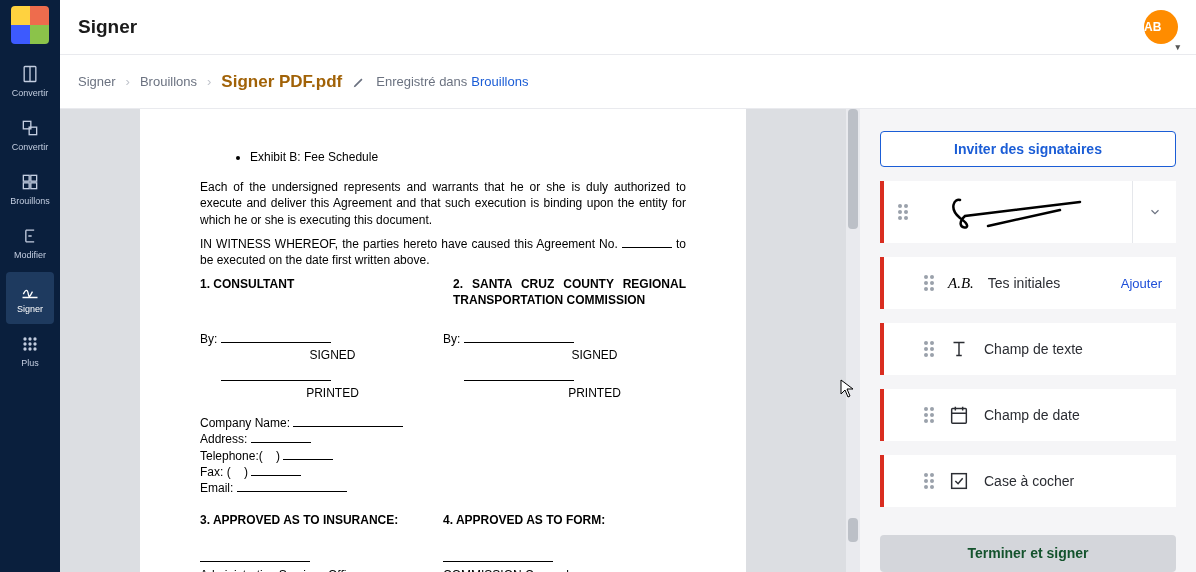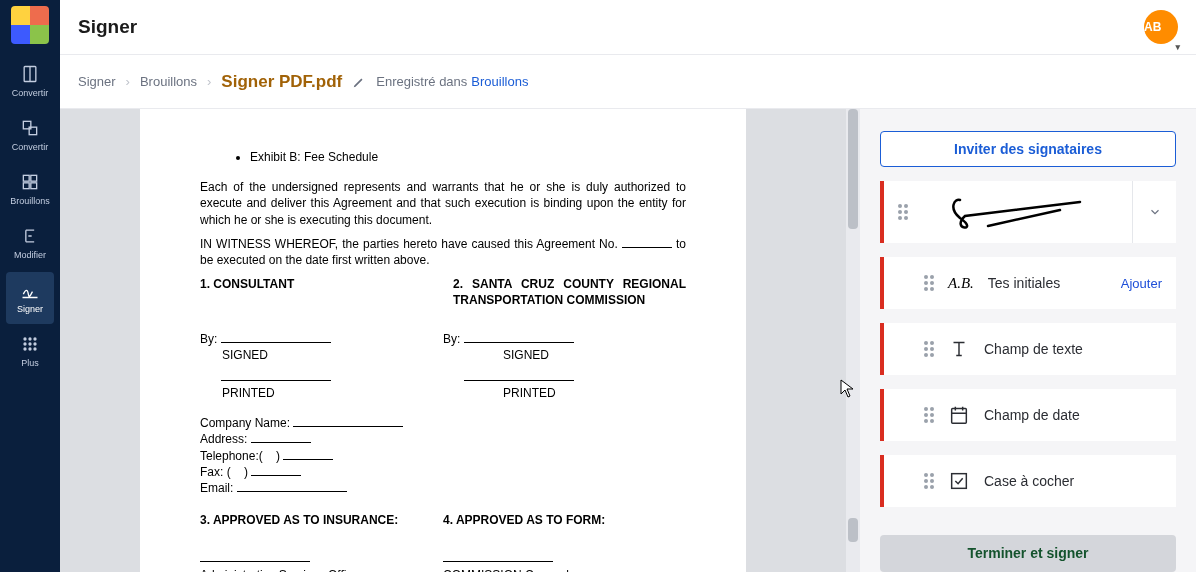--- a/index.html
+++ b/index.html
@@ -32,7 +32,7 @@
 .sig-col { flex:1; }
 .blank { display:inline-block; border-bottom:1px solid #000; min-width:110px; height:12px; vertical-align:baseline;}
 .shortblank { display:inline-block; border-bottom:1px solid #000; min-width:50px; height:12px;}
-.center-under { text-align:left; padding-left: 22px; font-size:12px; }
+.center-under { text-align:center; padding-left: 22px; font-size:12px; }
 .vscroll { width: 14px; background: #e9eaee; position: relative; }
 .vthumb { position:absolute; top:0; width:10px; left:2px; height:120px; background:#bcc0c7; border-radius:4px;}
 .vthumb2 { position:absolute; bottom:30px; width:10px; left:2px; height:24px; background:#bcc0c7; border-radius:4px;}

